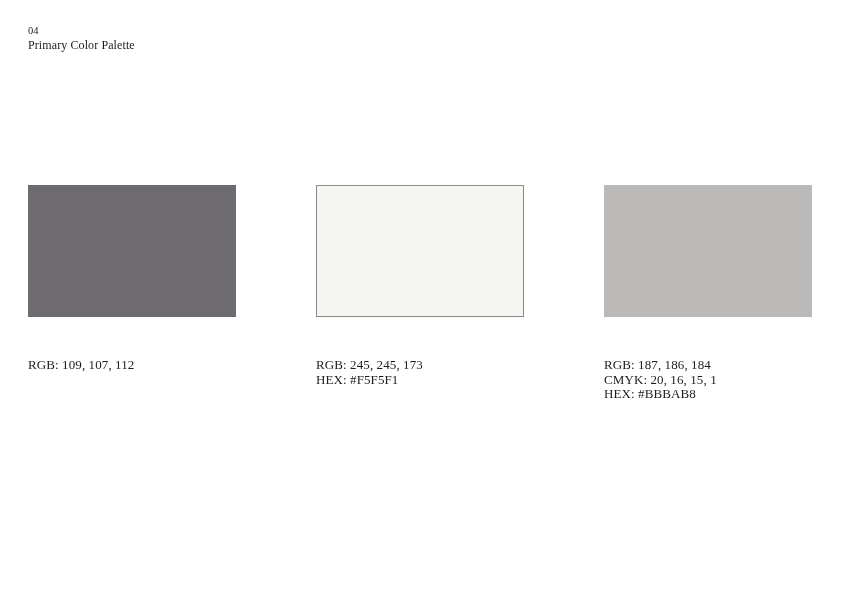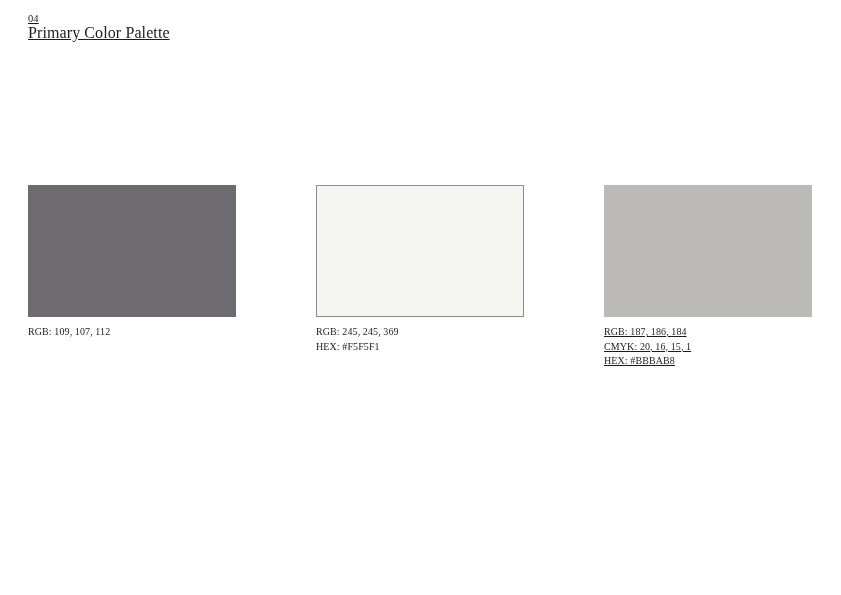--- a/index.html
+++ b/index.html
@@ -25,8 +25,7 @@
   .header {
     position: absolute;
     left: 28px;
-    top: 12px;
-    text-decoration: underline;
+    top: 24px;
   }
   .header .section-number {
     font-size: 10.5px;

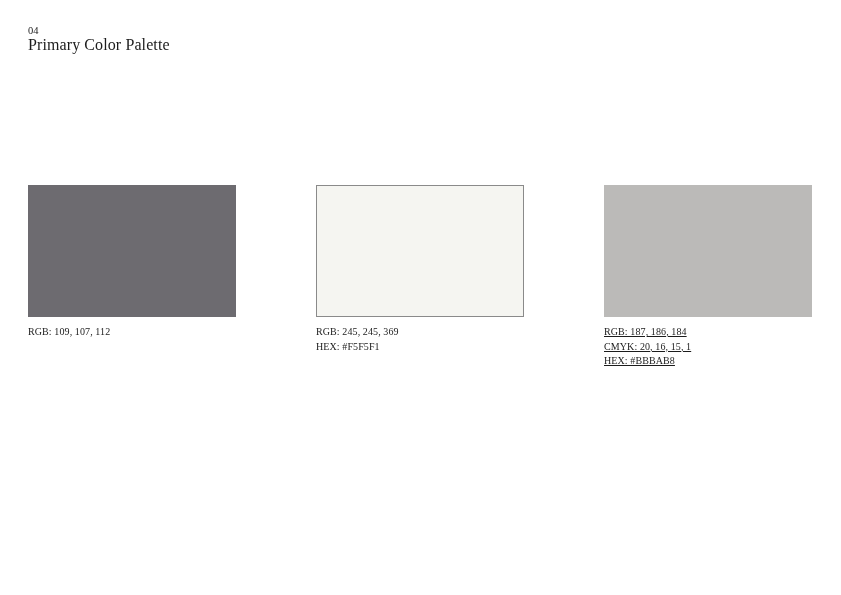--- a/index.html
+++ b/index.html
@@ -34,7 +34,7 @@
     color: #1c1c1c;
   }
   .header .section-title {
-    font-size: 16px;
+    font-size: 12px;
     line-height: 14px;
     letter-spacing: 0.1px;
     color: #1c1c1c;

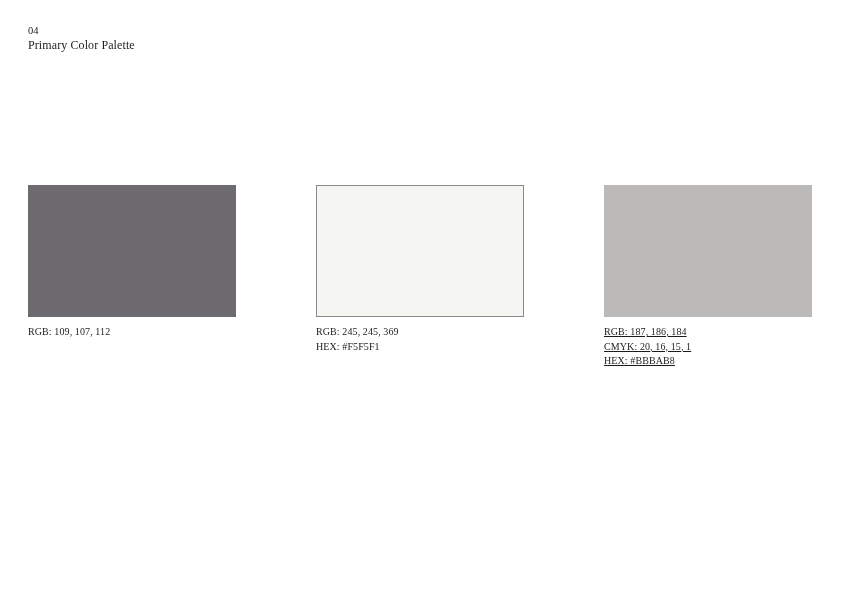--- a/index.html
+++ b/index.html
@@ -68,8 +68,8 @@
   }
 
   .swatch-specs {
-    margin-top: 8px;
-    font-size: 10px;
+    margin-top: 41px;
+    font-size: 13px;
     line-height: 14.5px;
     letter-spacing: 0.1px;
     color: #1c1c1c;

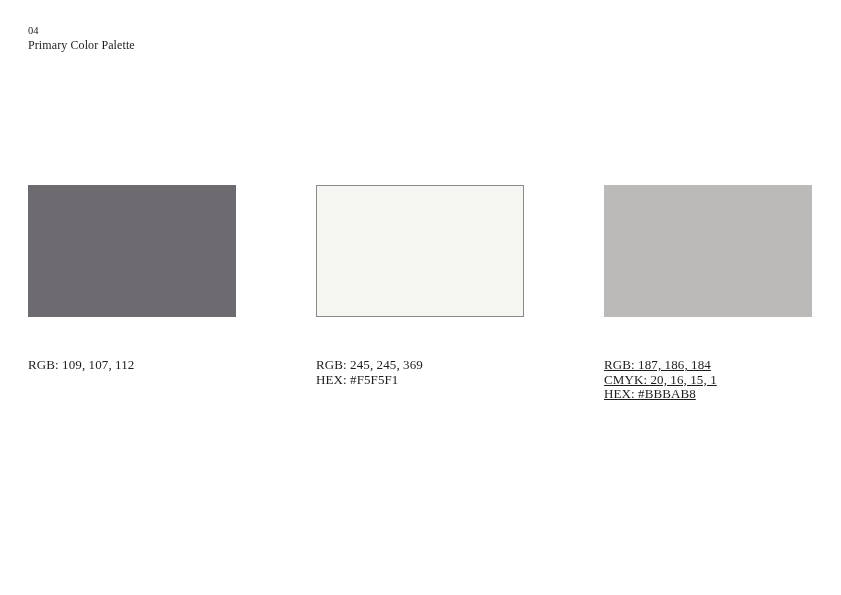--- a/index.html
+++ b/index.html
@@ -100,7 +100,7 @@
     <div class="swatch-column">
       <div class="swatch-chip bordered" style="background-color: rgb(245, 245, 241); border: 1px solid rgb(138, 138, 138);"></div>
       <div class="swatch-specs">
-        <div class="spec-line">RGB: 245, 245, 369</div>
+        <div class="spec-line">RGB: 245, 245, 173</div>
         <div class="spec-line">HEX: #F5F5F1</div>
       </div>
     </div>

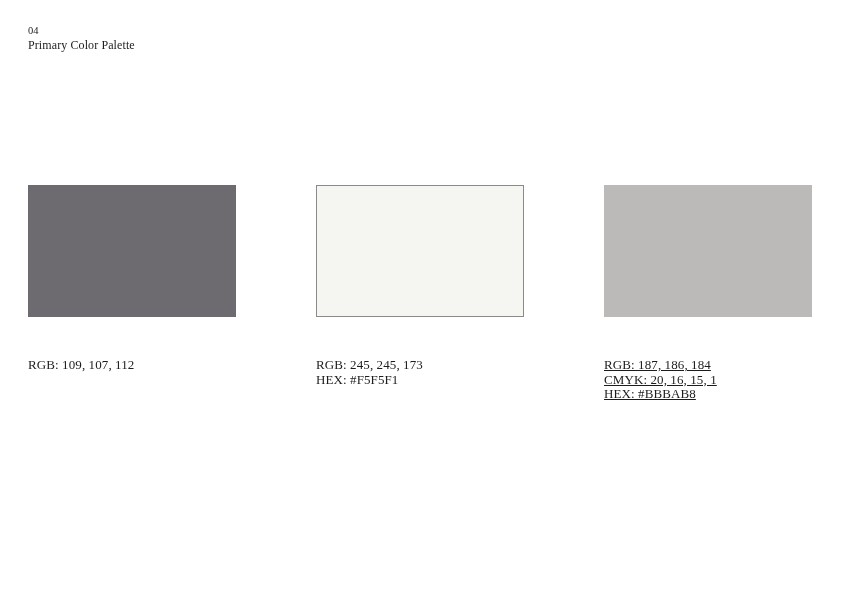--- a/index.html
+++ b/index.html
@@ -55,7 +55,6 @@
   }
   .swatch-column:last-child {
     margin-right: 0;
-    text-decoration: underline;
   }
 
   .swatch-chip {

